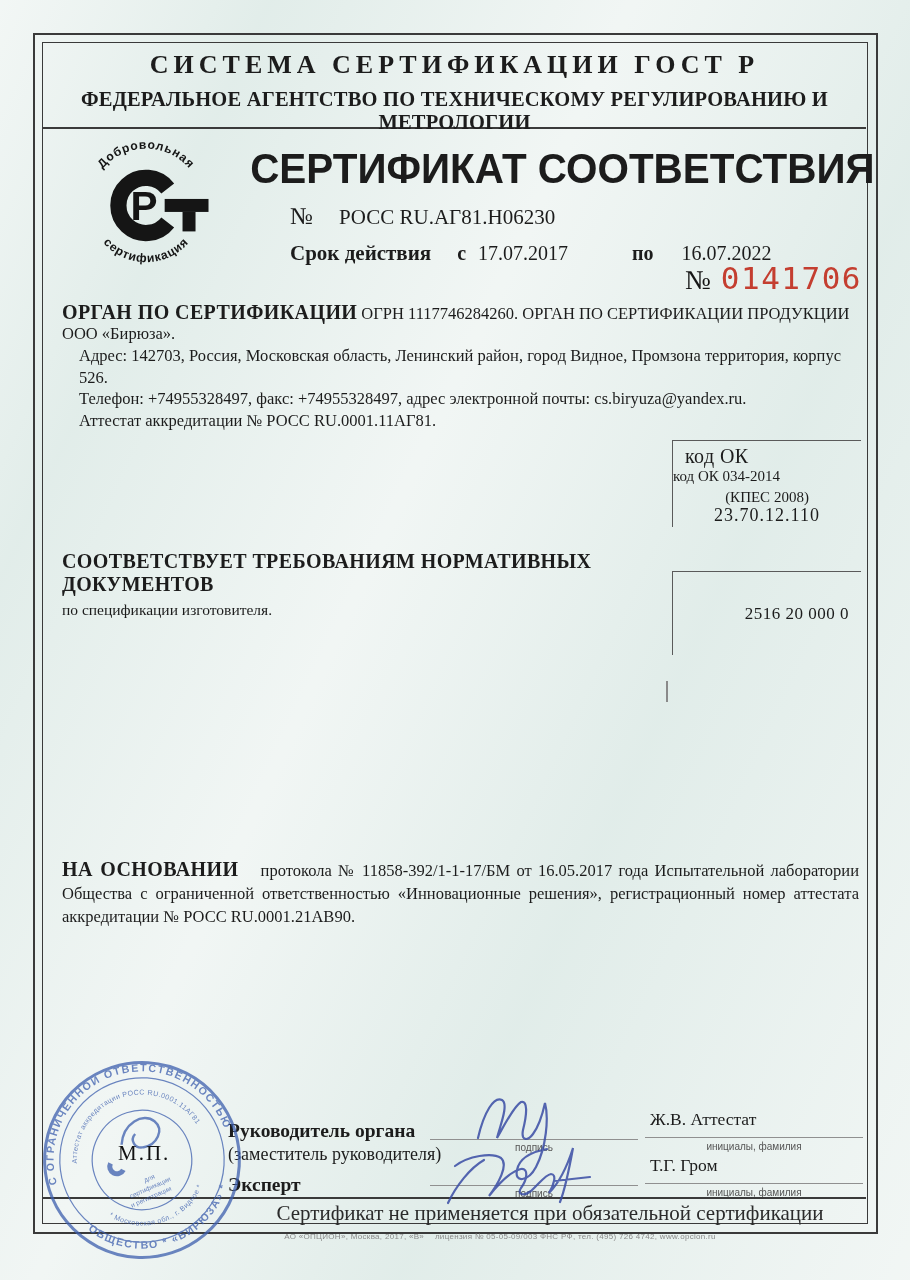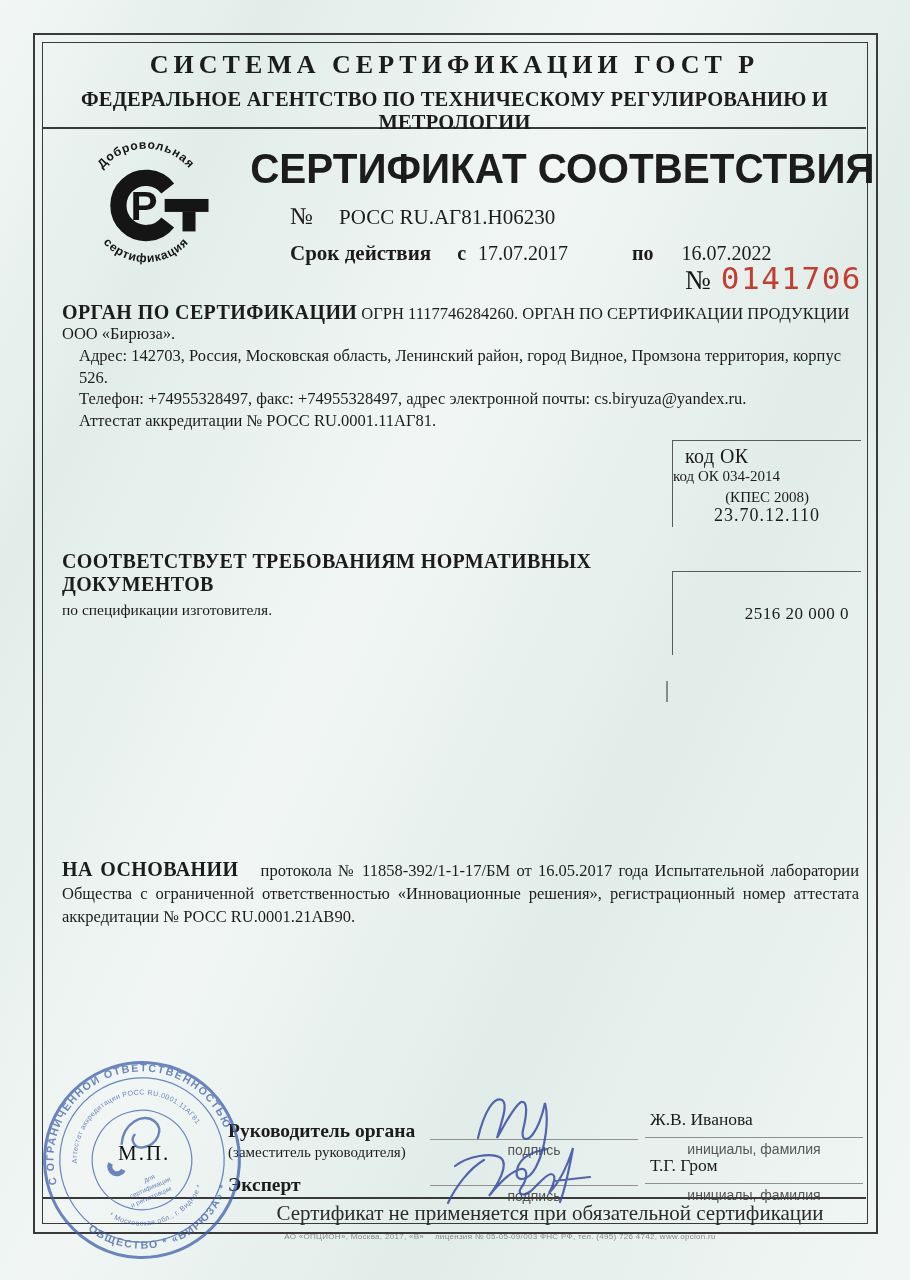--- a/index.html
+++ b/index.html
@@ -222,7 +222,7 @@
   <div class="abs caption cap-3">инициалы, фамилия</div>
   <div class="abs caption cap-4">инициалы, фамилия</div>
 
-  <div class="abs name-1">Ж.В. Иванова</div>
+  <div class="abs name-1">Ж.В. Аттестат</div>
   <div class="abs name-2">Т.Г. Гром</div>
 
   <svg class="abs sig-overlay" viewBox="0 0 910 1280" xmlns="http://www.w3.org/2000/svg">

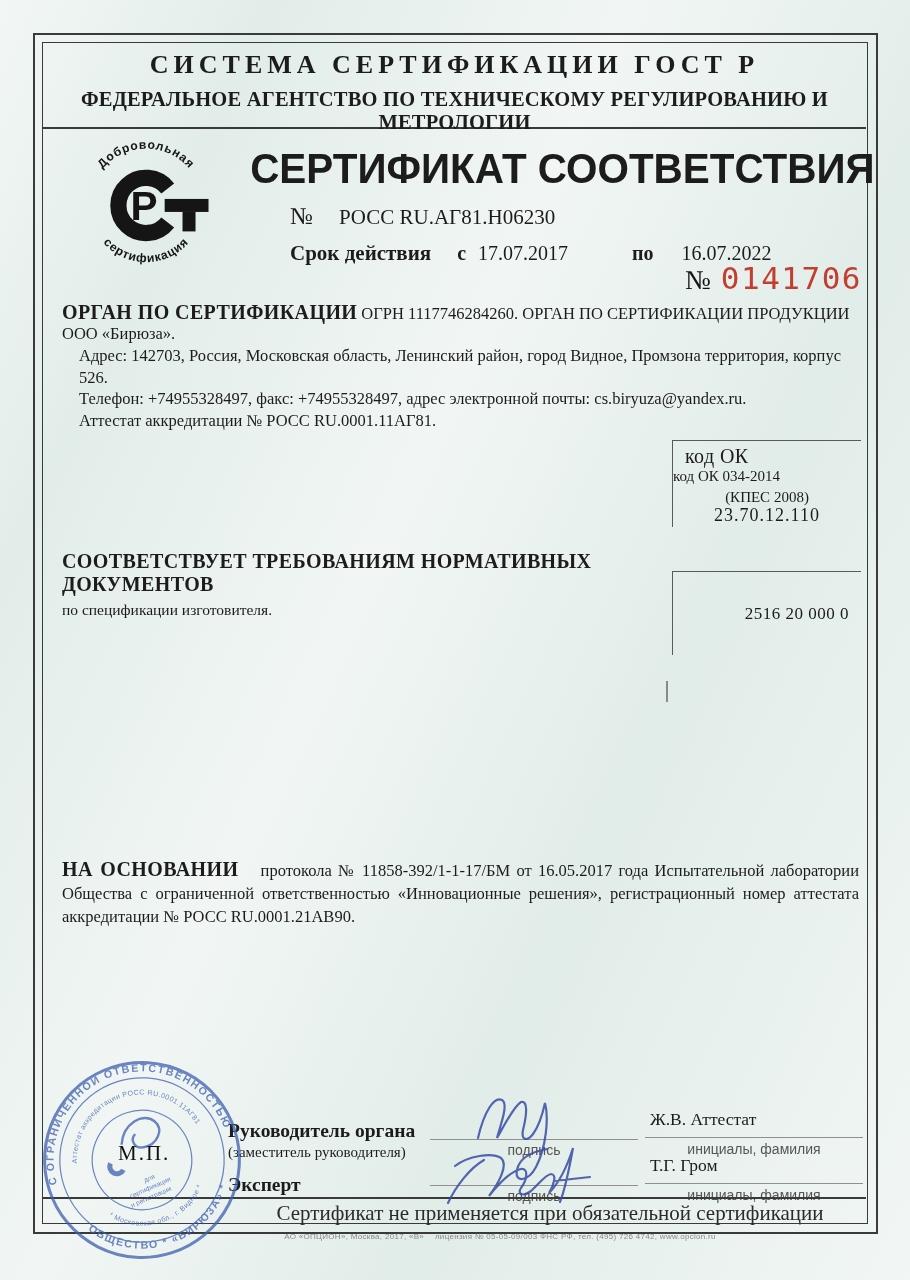--- a/index.html
+++ b/index.html
@@ -76,7 +76,7 @@
 
   .mp{left:118px; top:1141px; font-size:21px; letter-spacing:2px; color:#111; z-index:5;}
   .head-label{left:228px; top:1120px; font-size:19.5px; font-weight:bold;}
-  .head-sublabel{left:228px; top:1144px; font-size:15px;}
+  .head-sublabel{left:228px; top:1144px; font-size:18px;}
   .expert-label{left:228px; top:1174px; font-size:19.5px; font-weight:bold;}
 
   .sig-line{height:1px; background:#909090;}

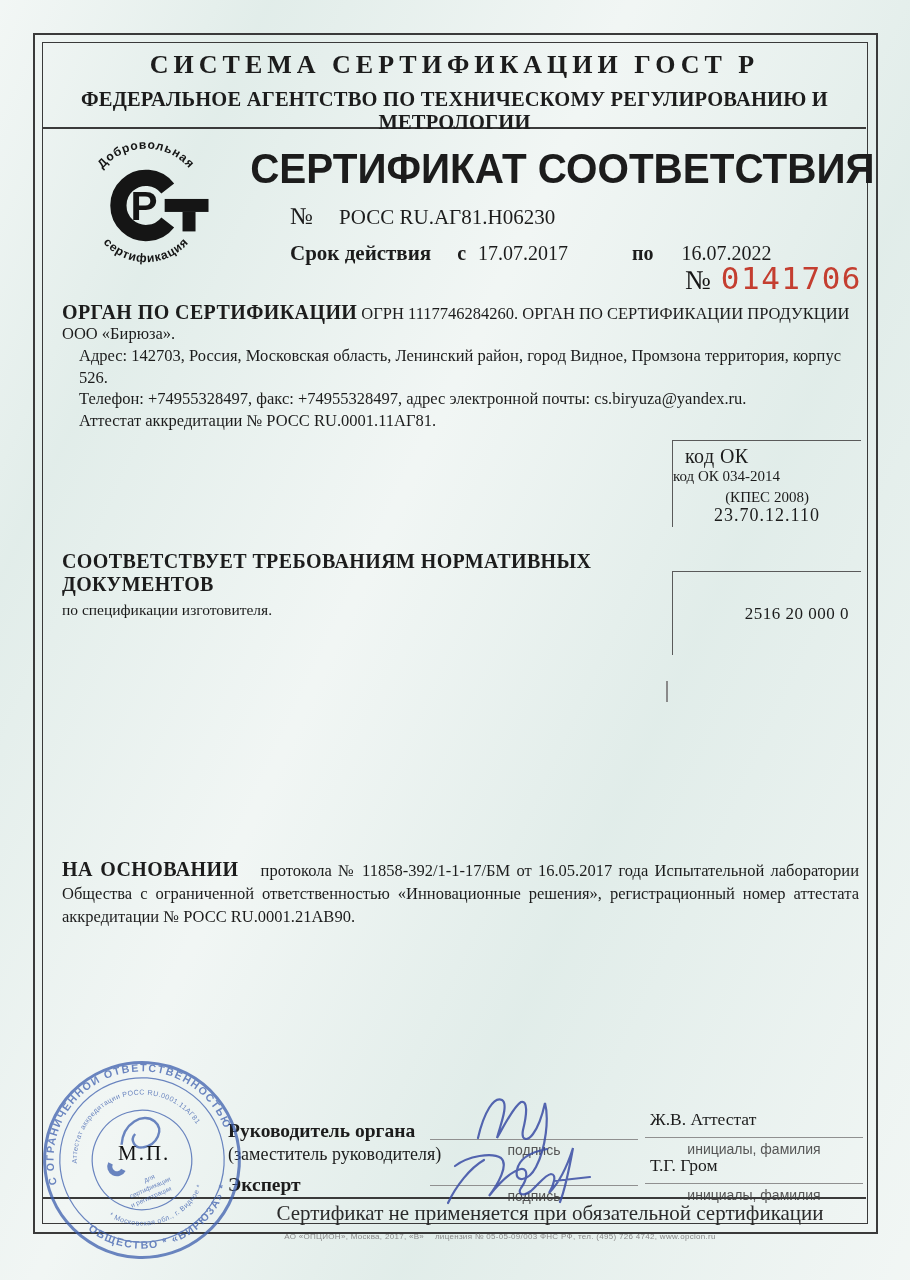--- a/index.html
+++ b/index.html
@@ -84,7 +84,7 @@
   .sig-line-2{left:430px; top:1185px; width:208px;}
   .name-line-1{left:645px; top:1137px; width:218px;}
   .name-line-2{left:645px; top:1183px; width:218px;}
-  .caption{font-family:"Liberation Sans",sans-serif; font-size:14px; color:#555; text-align:center;}
+  .caption{font-family:"Liberation Sans",sans-serif; font-size:10px; color:#555; text-align:center;}
   .cap-1{left:430px; top:1142px; width:208px;}
   .cap-2{left:430px; top:1188px; width:208px;}
   .cap-3{left:645px; top:1141px; width:218px;}

